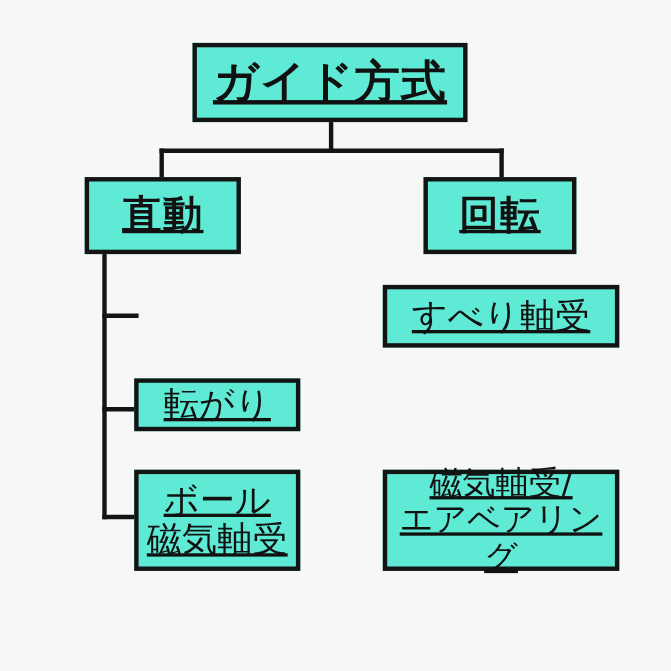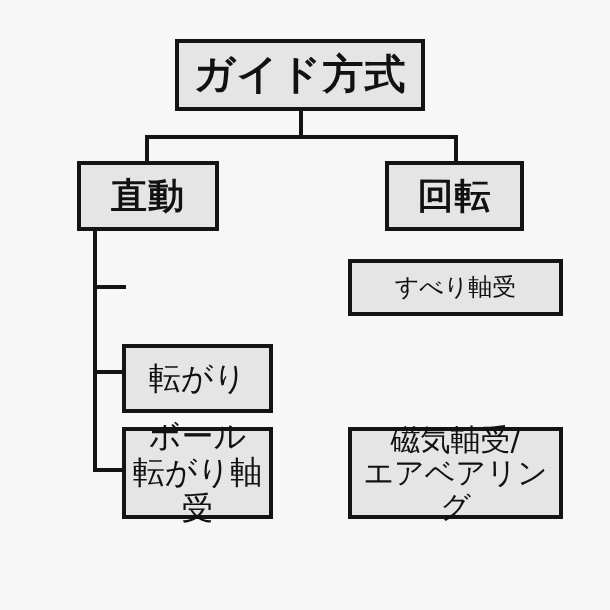--- a/index.html
+++ b/index.html
@@ -39,7 +39,7 @@
   .node {
     position: absolute;
     box-sizing: border-box;
-    background: #e5e5e5;
+    background: #5eead4;
     border: 4px solid #141414;
     display: flex;
     align-items: center;
@@ -48,6 +48,7 @@
     color: #111111;
     line-height: 1.12;
     white-space: pre-line;
+    text-decoration: underline;
   }
 
   

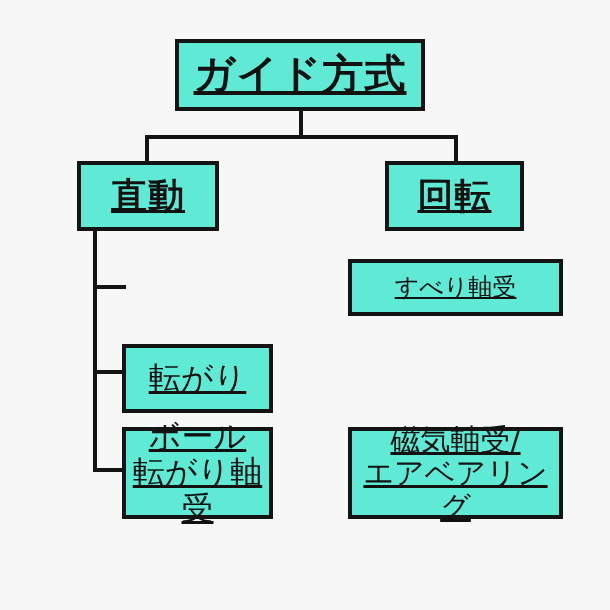--- a/index.html
+++ b/index.html
@@ -88,7 +88,7 @@
   .node.leaf-right {
     left: 348px;
     width: 215px;
-    font-size: 24px;
+    font-size: 32px;
     font-weight: normal;
   }
   .node.leaf-right.r1 { top: 259px; height: 57px; }

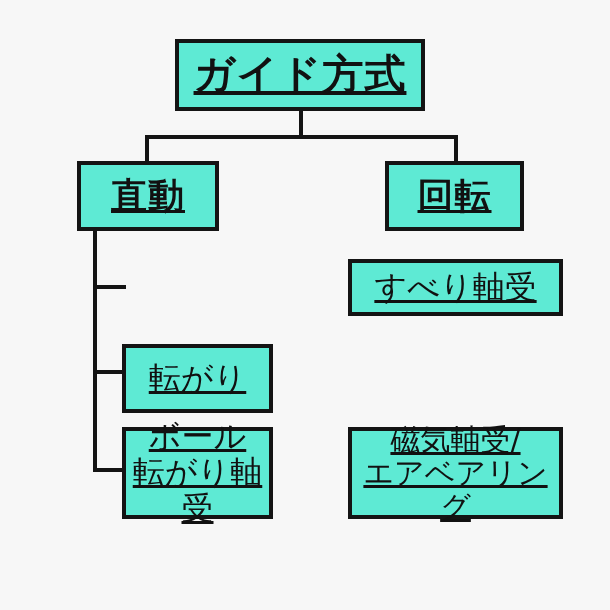--- a/index.html
+++ b/index.html
@@ -81,7 +81,7 @@
     font-weight: normal;
   }
   .node.leaf-left.r1 { top: 259px; height: 57px; }
-  .node.leaf-left.r2 { top: 344px; height: 69px; }
+  .node.leaf-left.r2 { top: 344px; height: 48px; }
   .node.leaf-left.r3 { top: 427px; height: 92px; }
 
   

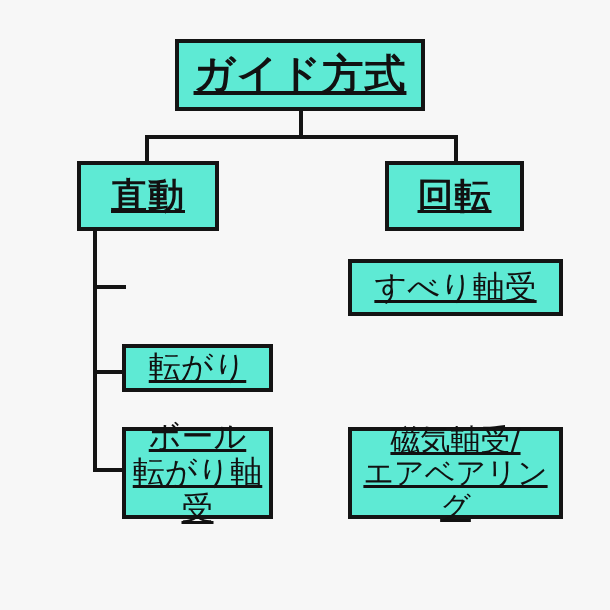--- a/index.html
+++ b/index.html
@@ -139,7 +139,7 @@
   </div>
   <div class="node leaf-left r3">
     <span class="label">ボール
-転がり軸受</span>
+磁気軸受</span>
   </div>
 
   <div class="node leaf-right r1">

